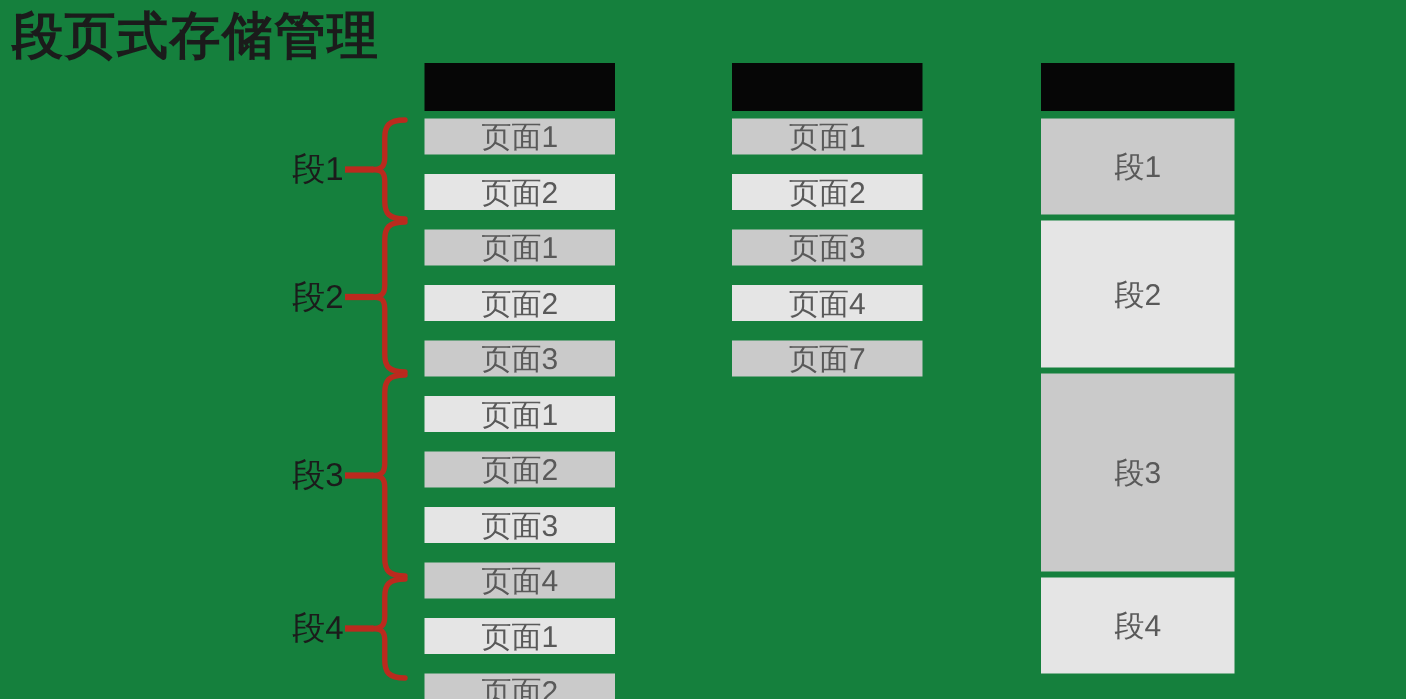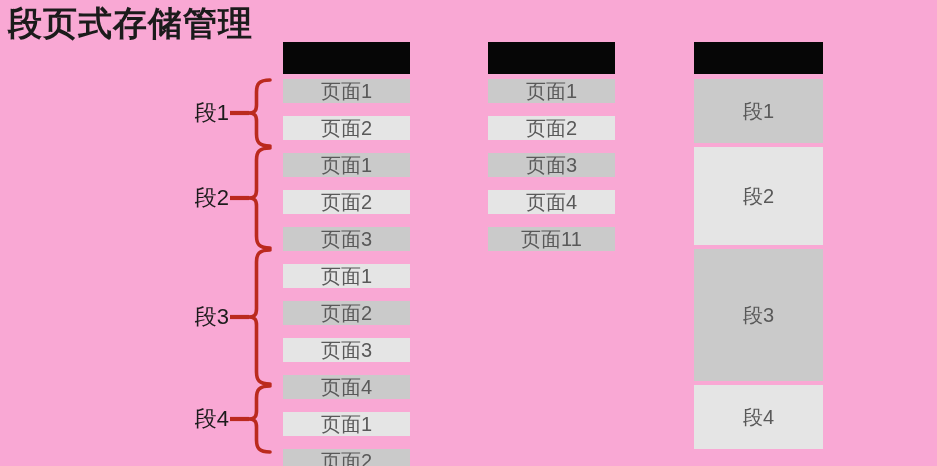--- a/index.html
+++ b/index.html
@@ -12,7 +12,7 @@
     position: relative;
     width: 937px;
     height: 466px;
-    background: #f9a8d4;
+    background: #15803d;
     overflow: hidden;
     text-decoration: underline;
   }

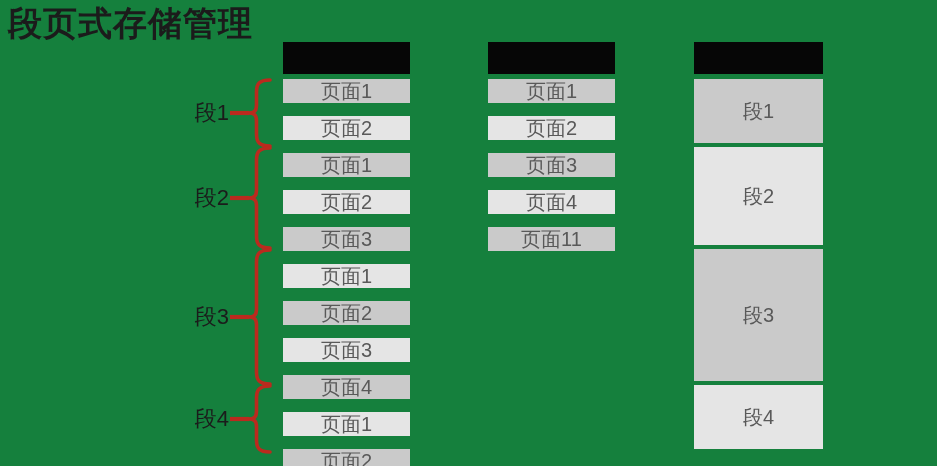--- a/index.html
+++ b/index.html
@@ -105,6 +105,7 @@
         <div class="cell light">页面2</div>
         <div class="cell dark">页面3</div>
         <div class="cell light">页面4</div>
+        <div class="cell dark">页面7</div>
         <div class="cell dark">页面11</div>
       </div>
   </div>

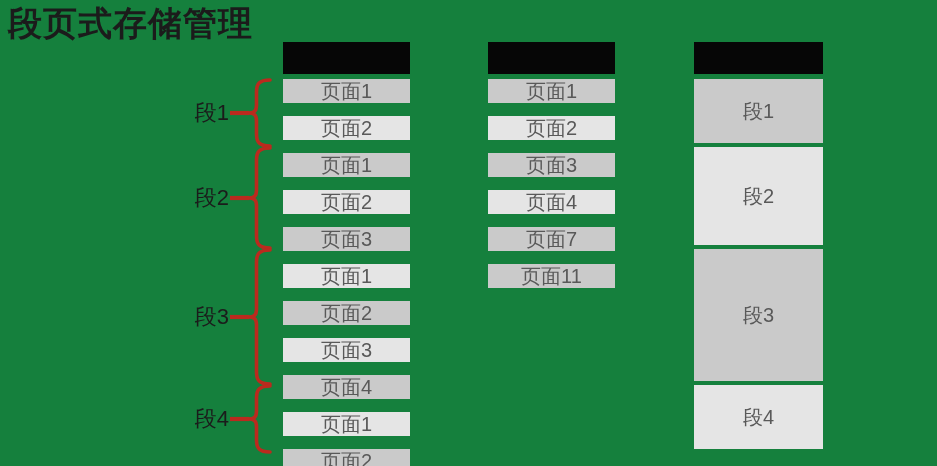--- a/index.html
+++ b/index.html
@@ -106,7 +106,6 @@
         <div class="cell dark">页面3</div>
         <div class="cell light">页面4</div>
         <div class="cell dark">页面7</div>
-        <div class="cell dark">页面11</div>
       </div>
   </div>
 

